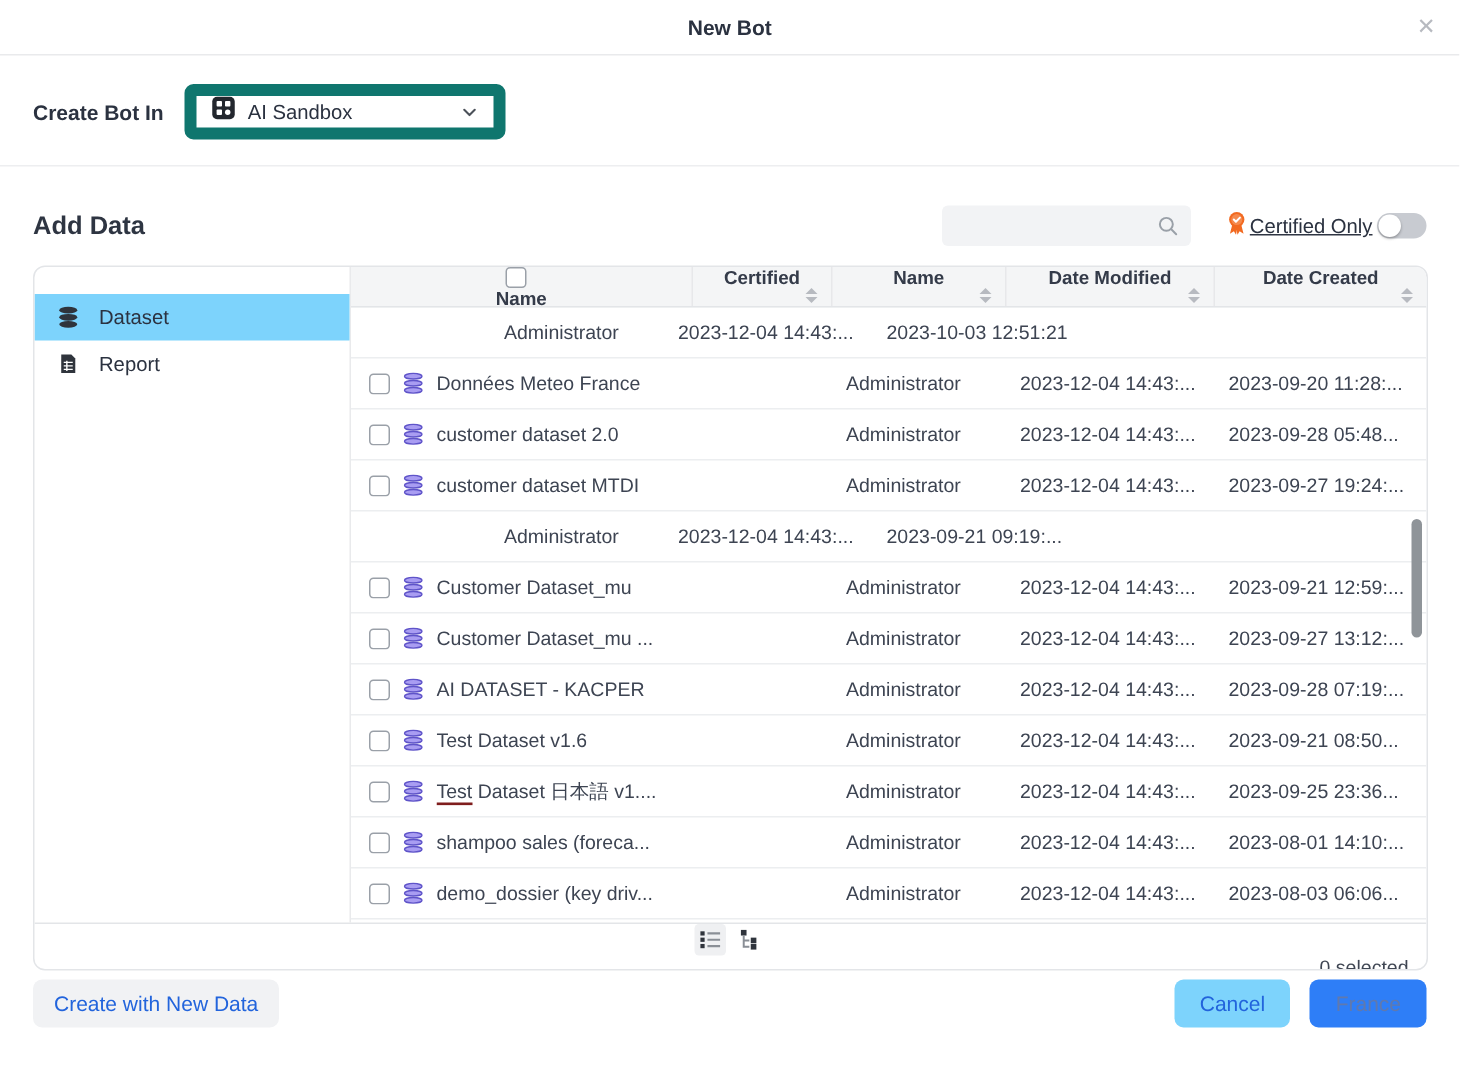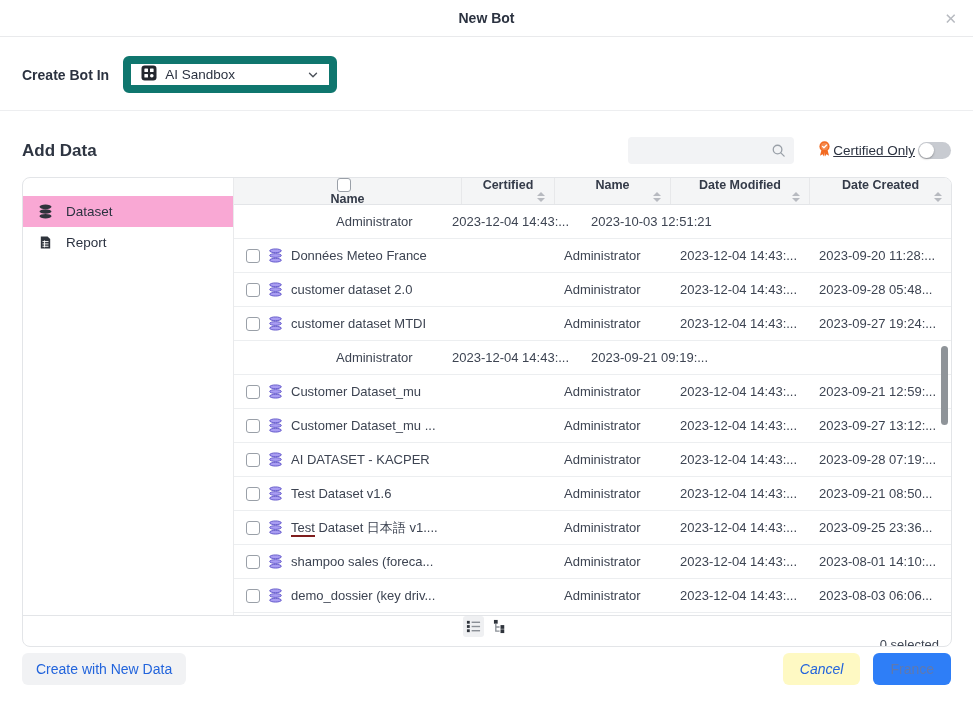--- a/index.html
+++ b/index.html
@@ -86,7 +86,7 @@
     height: 31px; display: flex; align-items: center; gap: 13px;
     padding: 0 15px; font-size: 13.5px; color: #2b3240; cursor: pointer;
   }
-  .sidebar-item.selected { background: #f9a8d4; }
+  .sidebar-item.selected { background: #7dd3fc; }
   .sidebar-item .icon { display: flex; width: 15px; }
 
   .table-area { flex: 1; position: relative; display: flex; flex-direction: column; min-width: 0; }

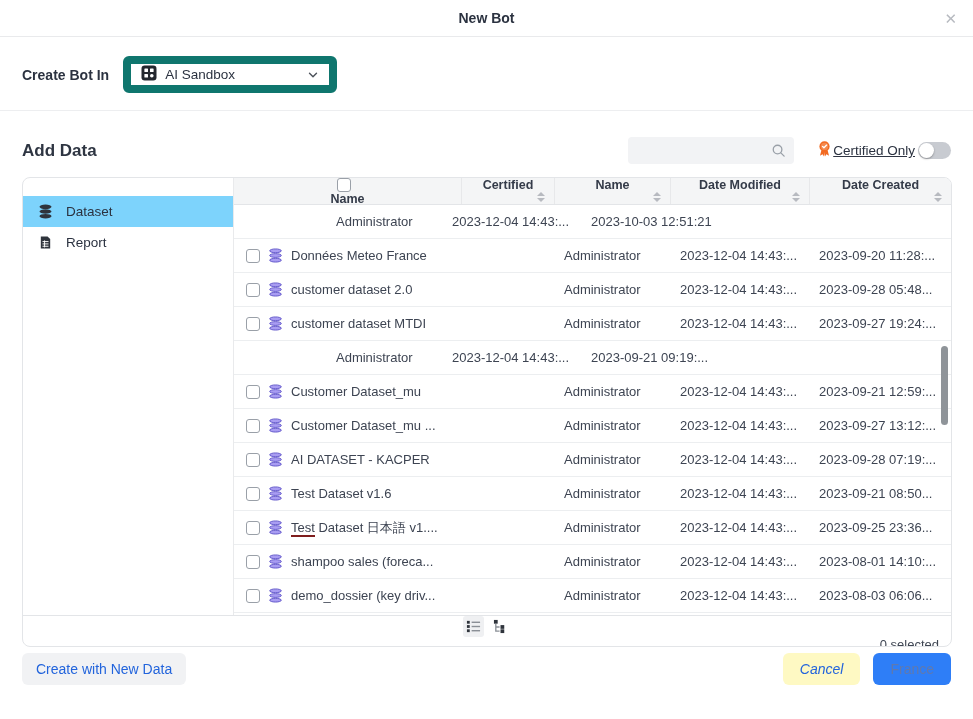--- a/index.html
+++ b/index.html
@@ -154,7 +154,7 @@
   }
   .btn-new-data { background: #f1f2f4; color: #2264dc; padding: 0 14px; }
   .actions-right { margin-left: auto; display: flex; gap: 13px; }
-  .btn-cancel { background: #fef9c3; color: #2264dc; padding: 0 17px; font-style: italic; }
+  .btn-cancel { background: #7dd3fc; color: #2264dc; padding: 0 17px; }
   .btn-create { background: #2e7ef7; color: #6079ae; padding: 0 17px; }
 </style>
 </head>

